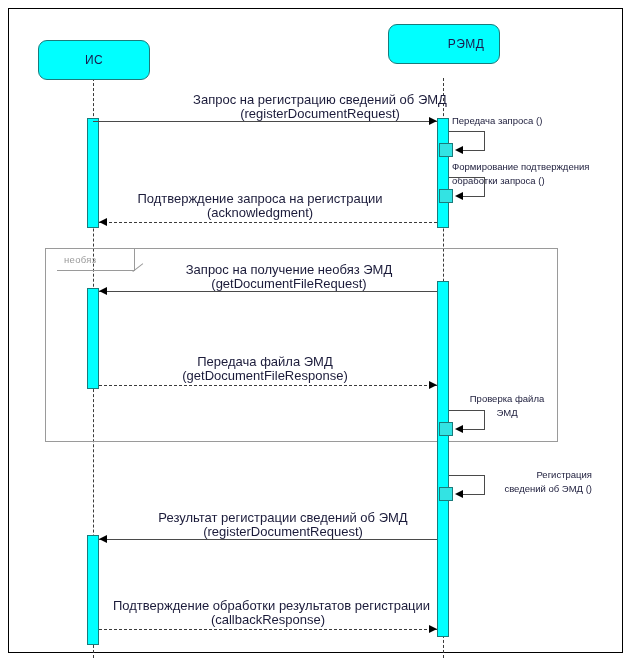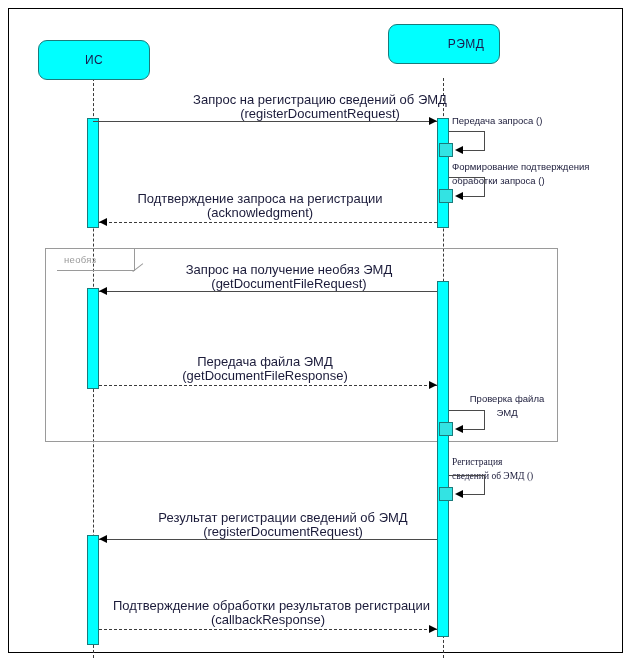--- a/index.html
+++ b/index.html
@@ -254,7 +254,7 @@
   </div>
   <div class="arrow-left" style="left:455px; top:425px;"></div>
 
-  <div class="op-label" style="left:452px; top:455px; width:140px; text-align:left;font-family:Liberation Serif, serif;">
+  <div class="op-label" style="left:452px; top:468px; width:140px; text-align:right;">
     <div>Регистрация</div>
     <div>сведений об ЭМД ()</div>
   </div>

